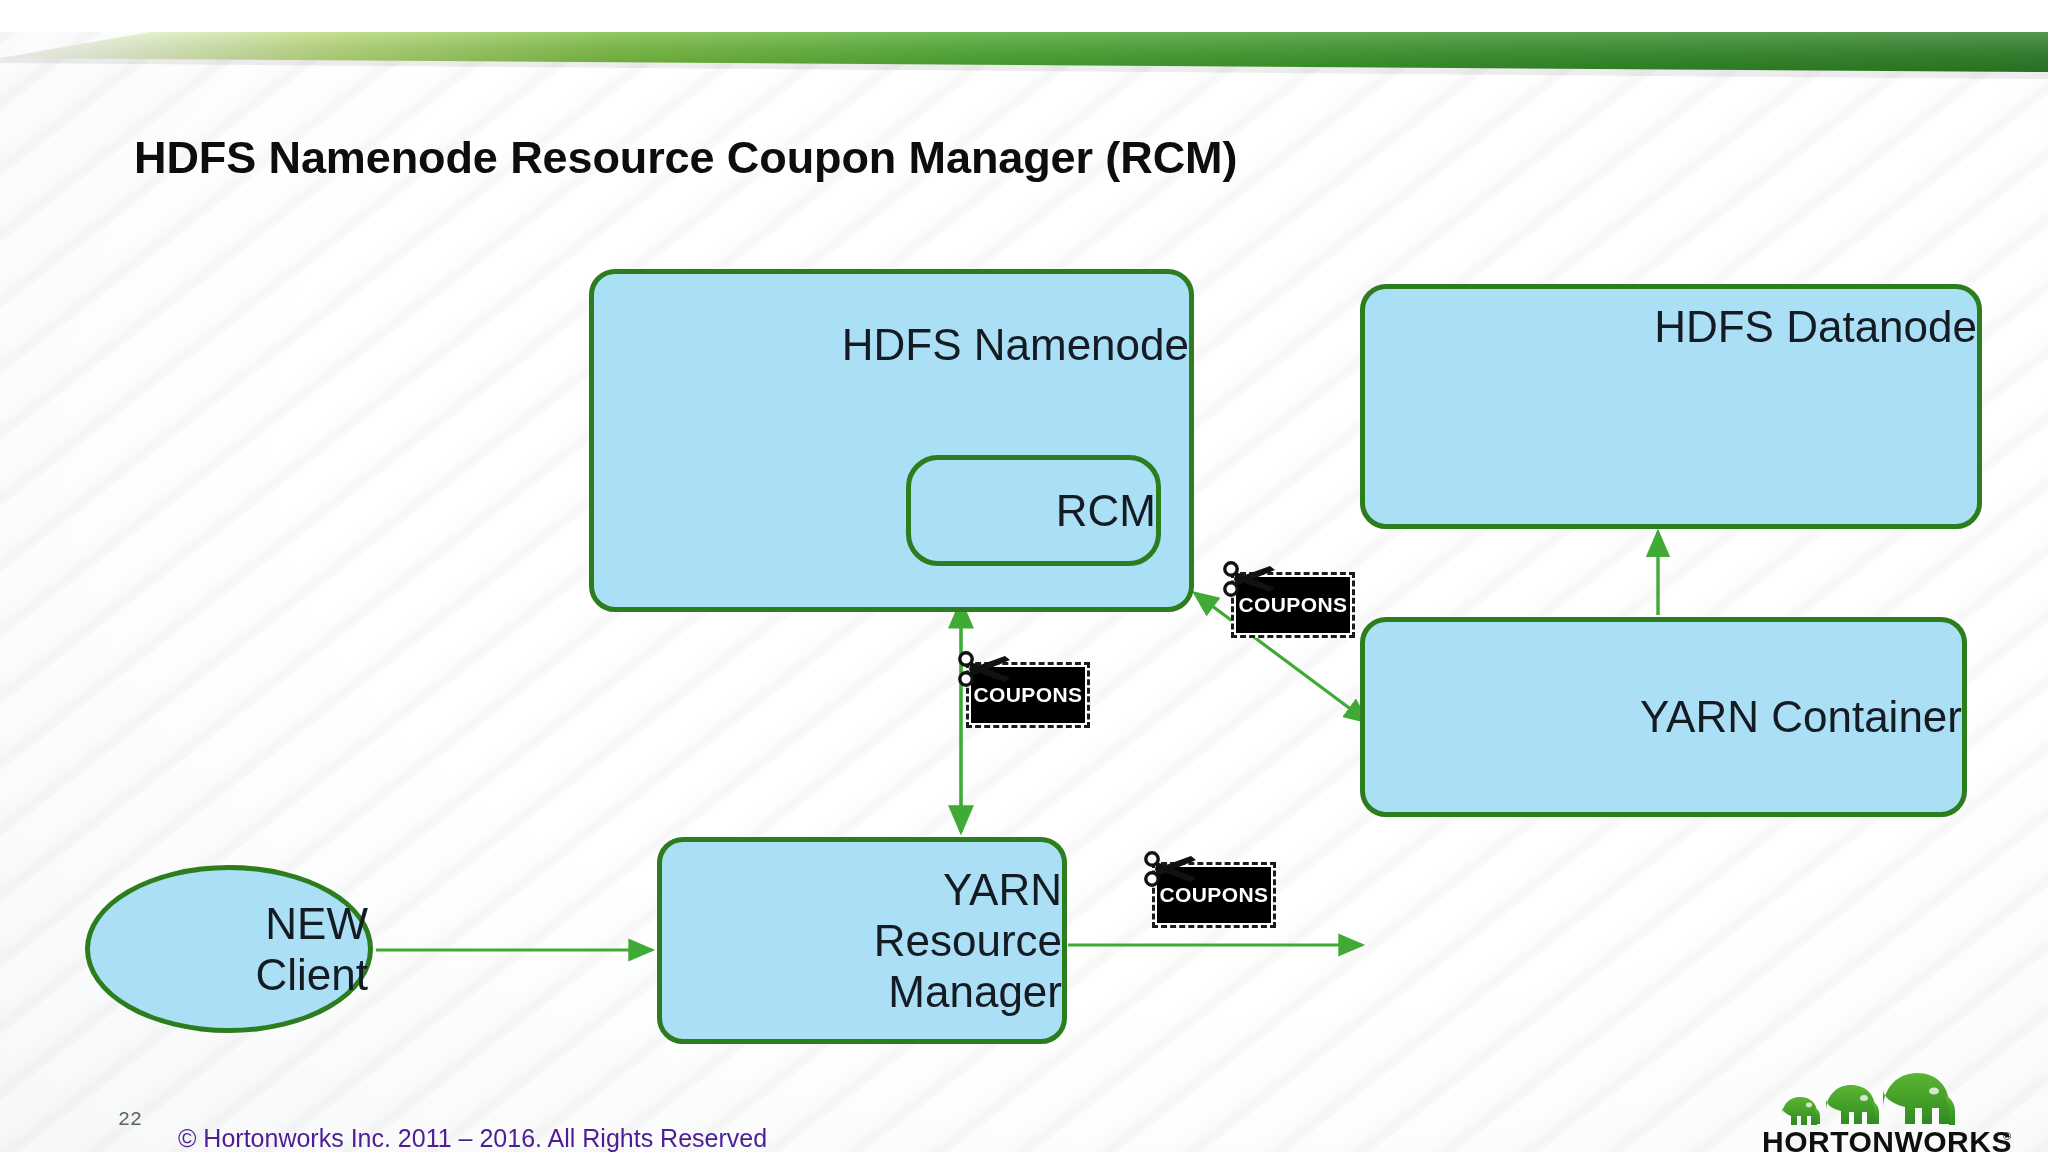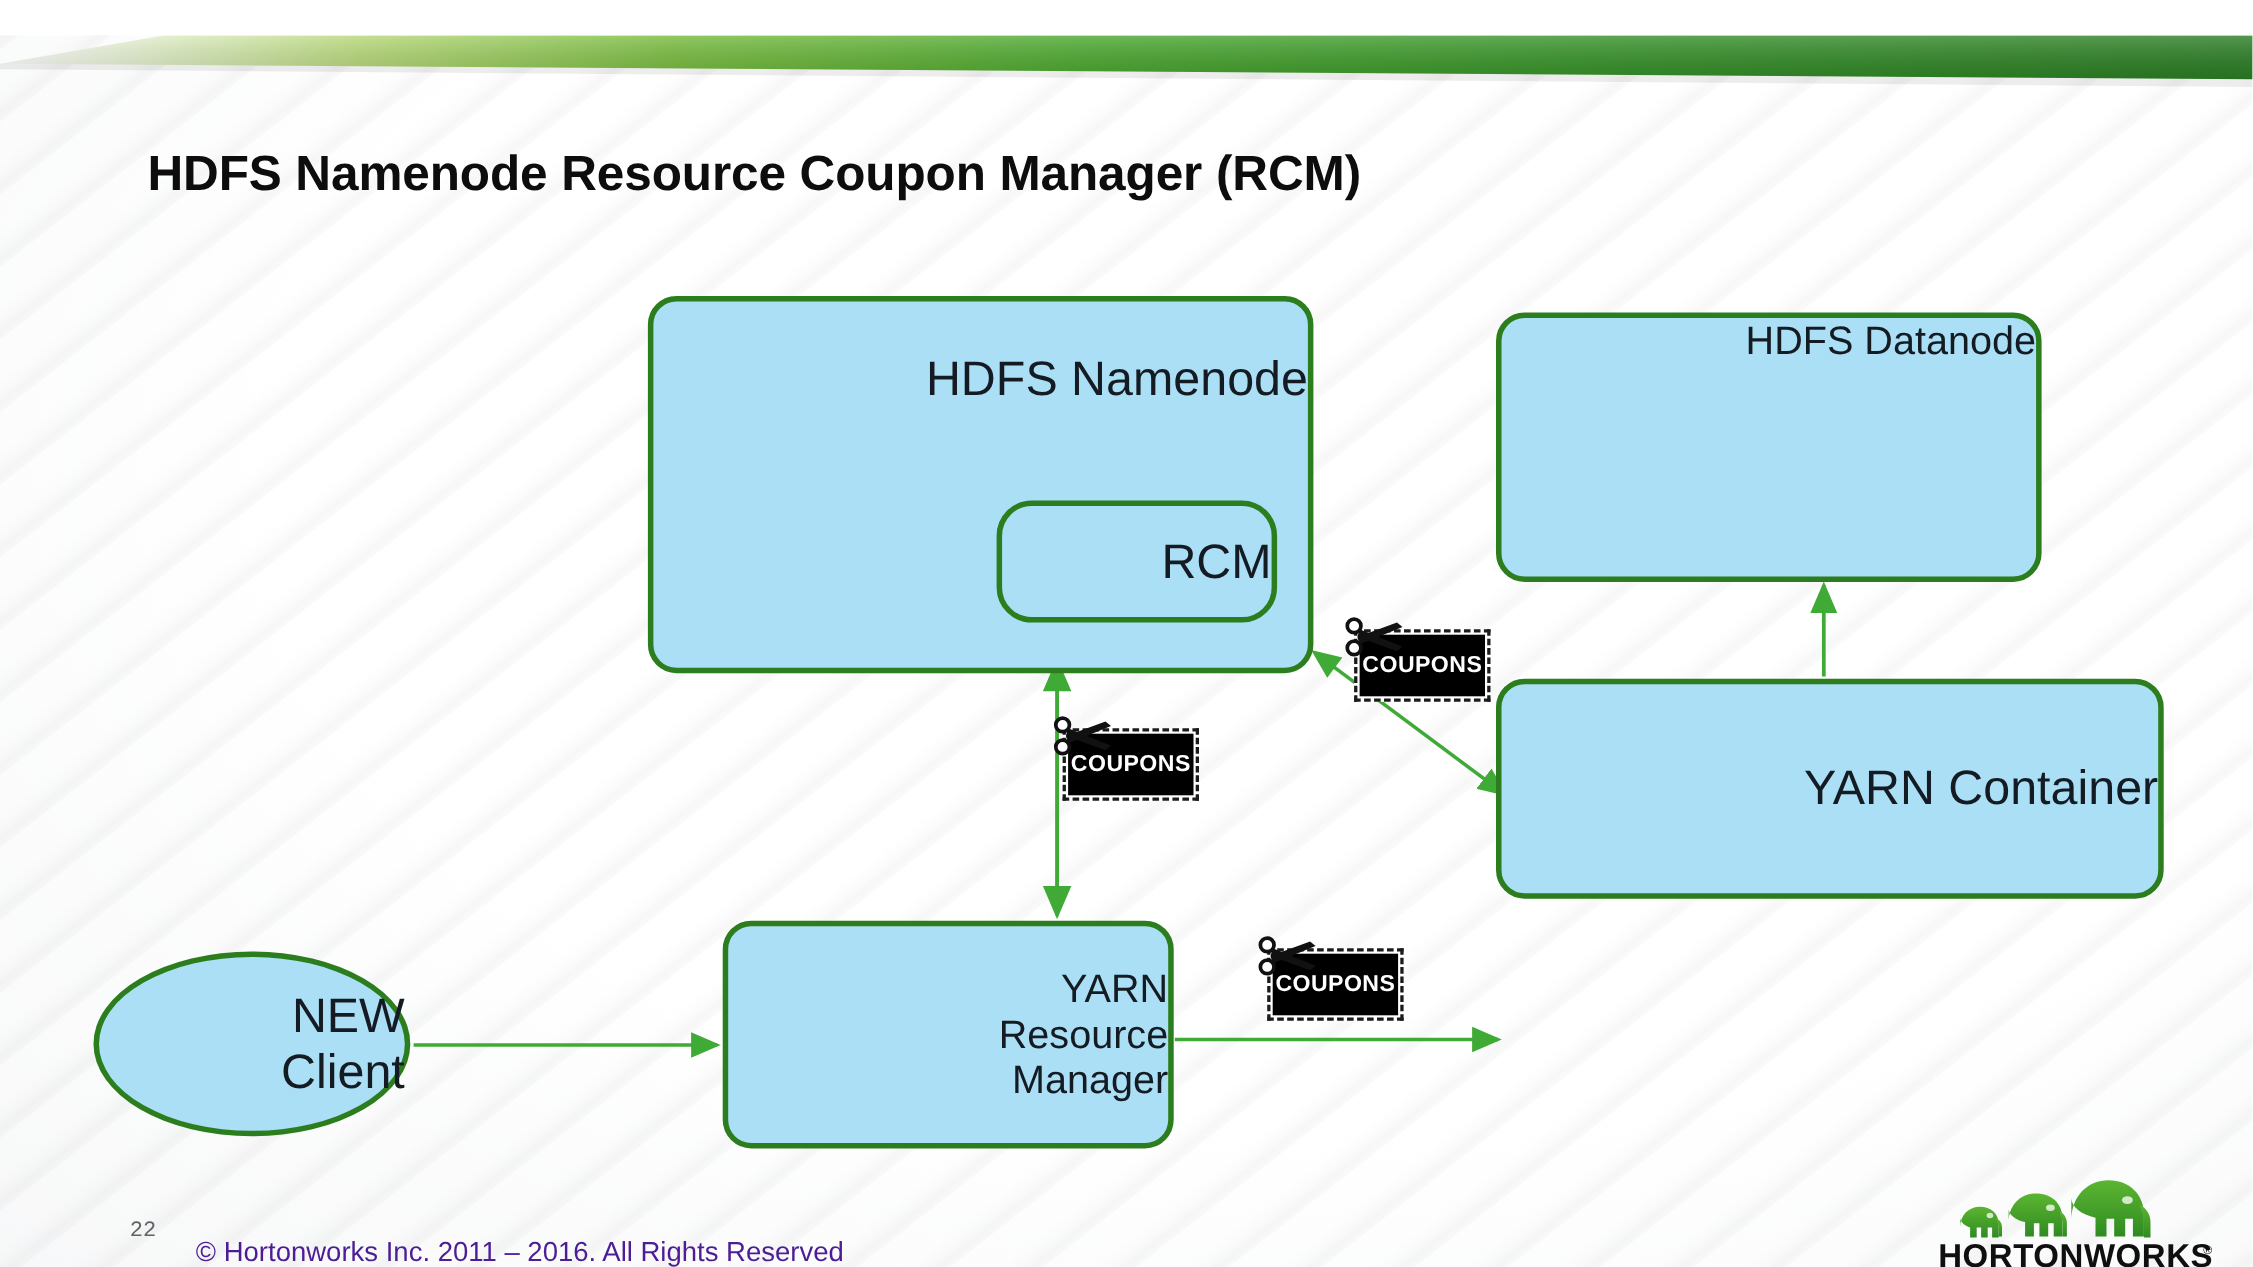--- a/index.html
+++ b/index.html
@@ -104,8 +104,9 @@
     align-items: center;
   }
   #node-datanode {
-    left: 1360px; top: 252px;  width: 496px; height: 245px;
-    font-size: 36px;
+    left: 1360px; top: 252px;  width: 622px; height: 245px;
+    font-size: 44px;
+    padding-top: 12px;
     align-items: flex-start;
   }
   #node-container {

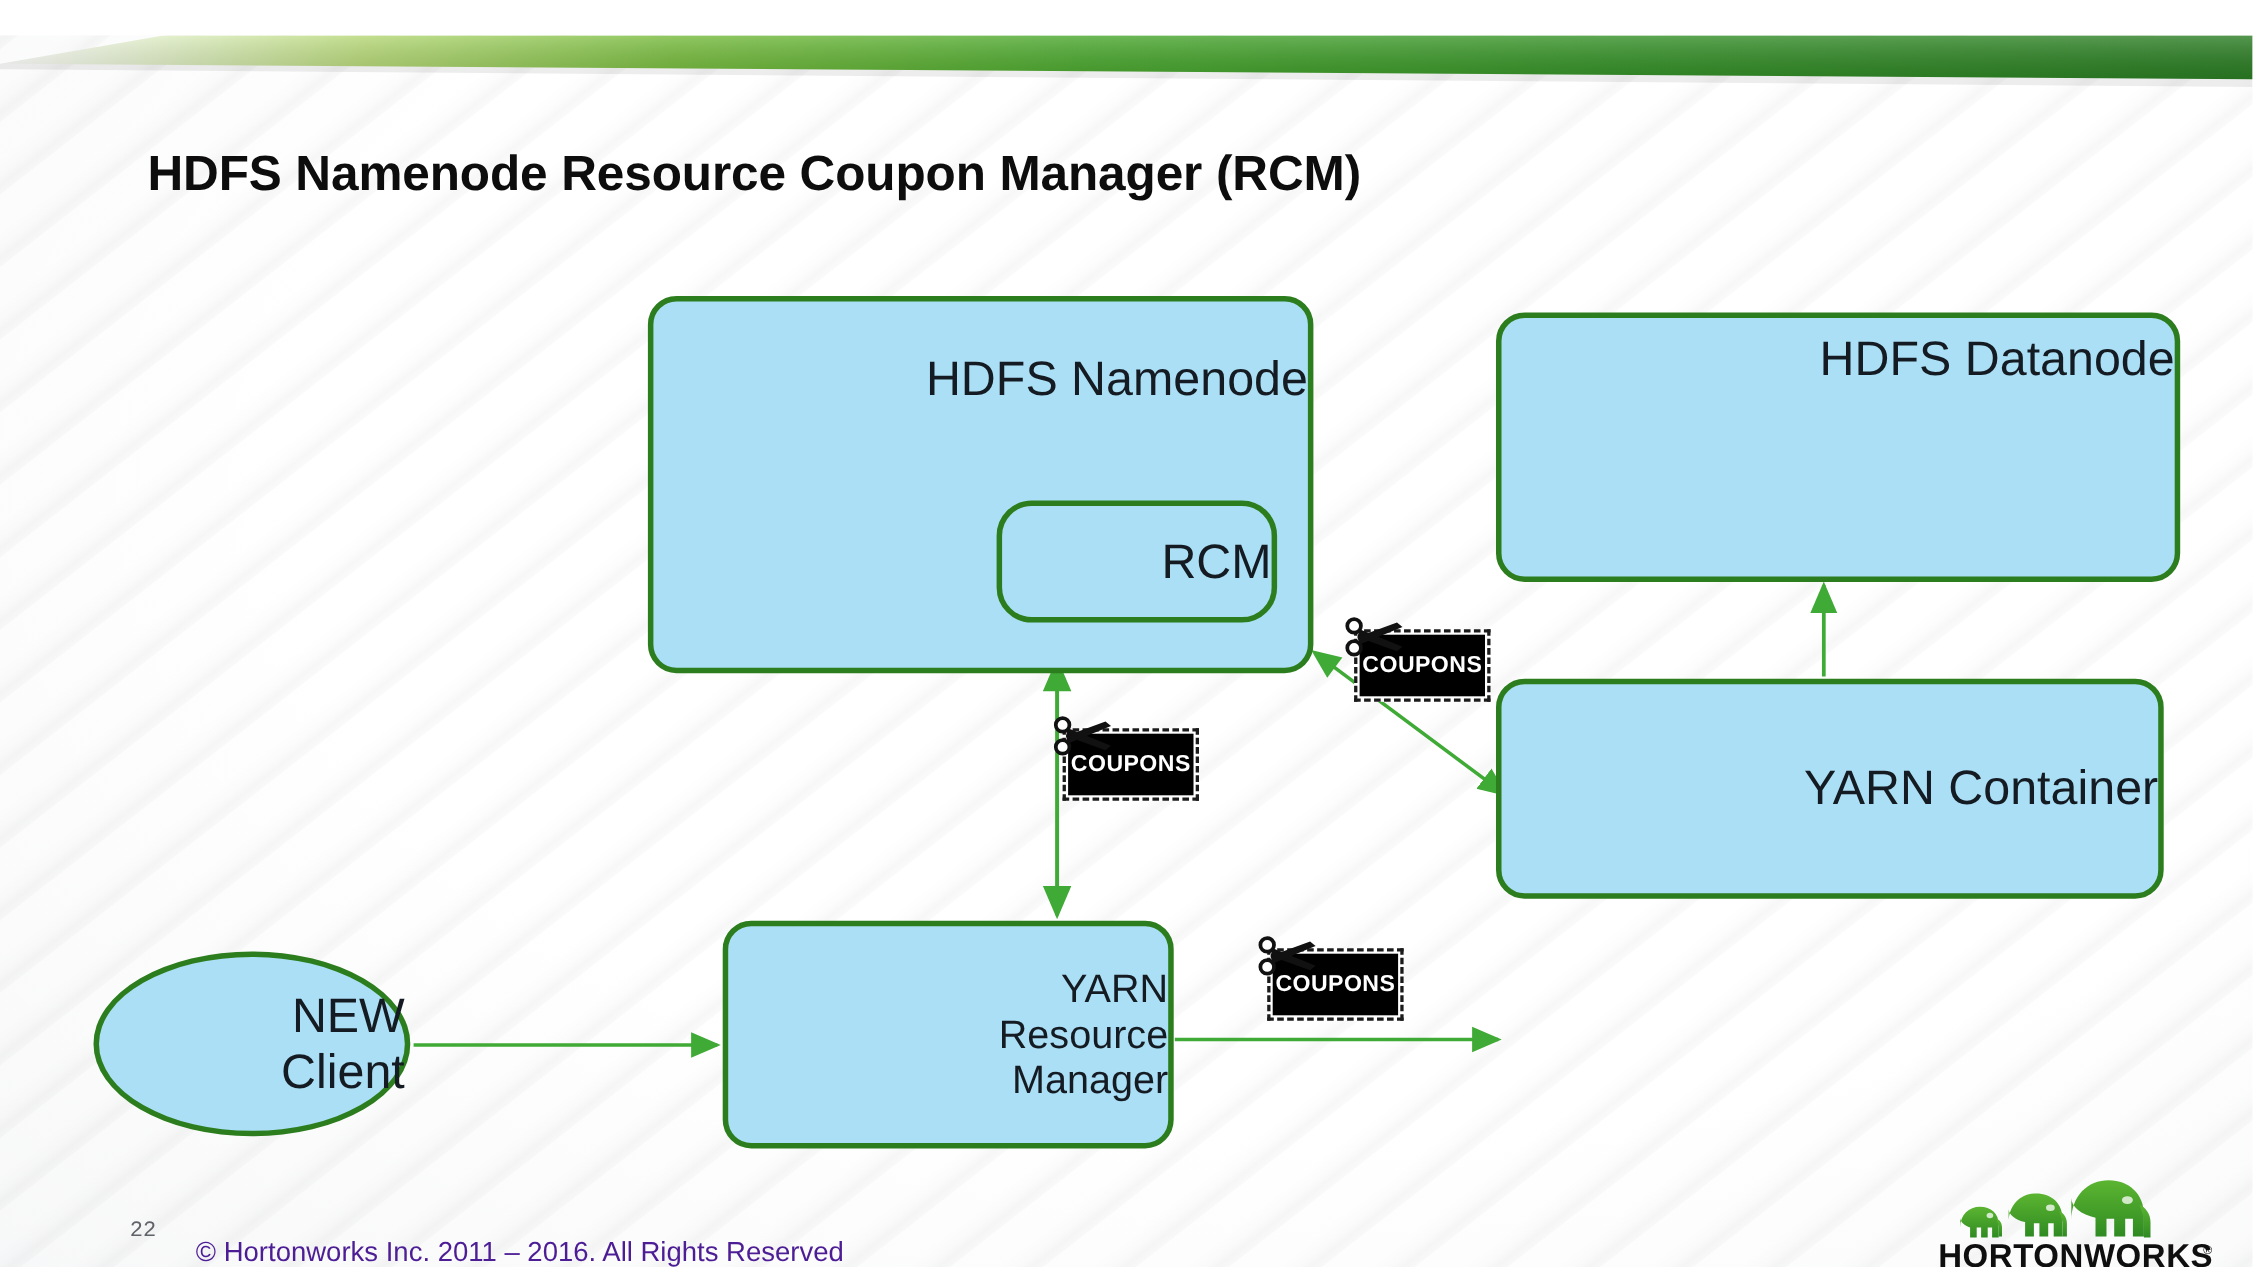--- a/index.html
+++ b/index.html
@@ -121,7 +121,7 @@
   }
   #node-resourcemanager {
     left: 657px;  top: 805px;  width: 410px; height: 207px;
-    font-size: 36px;
+    font-size: 44px;
     align-items: center;
   }
   #node-client {

